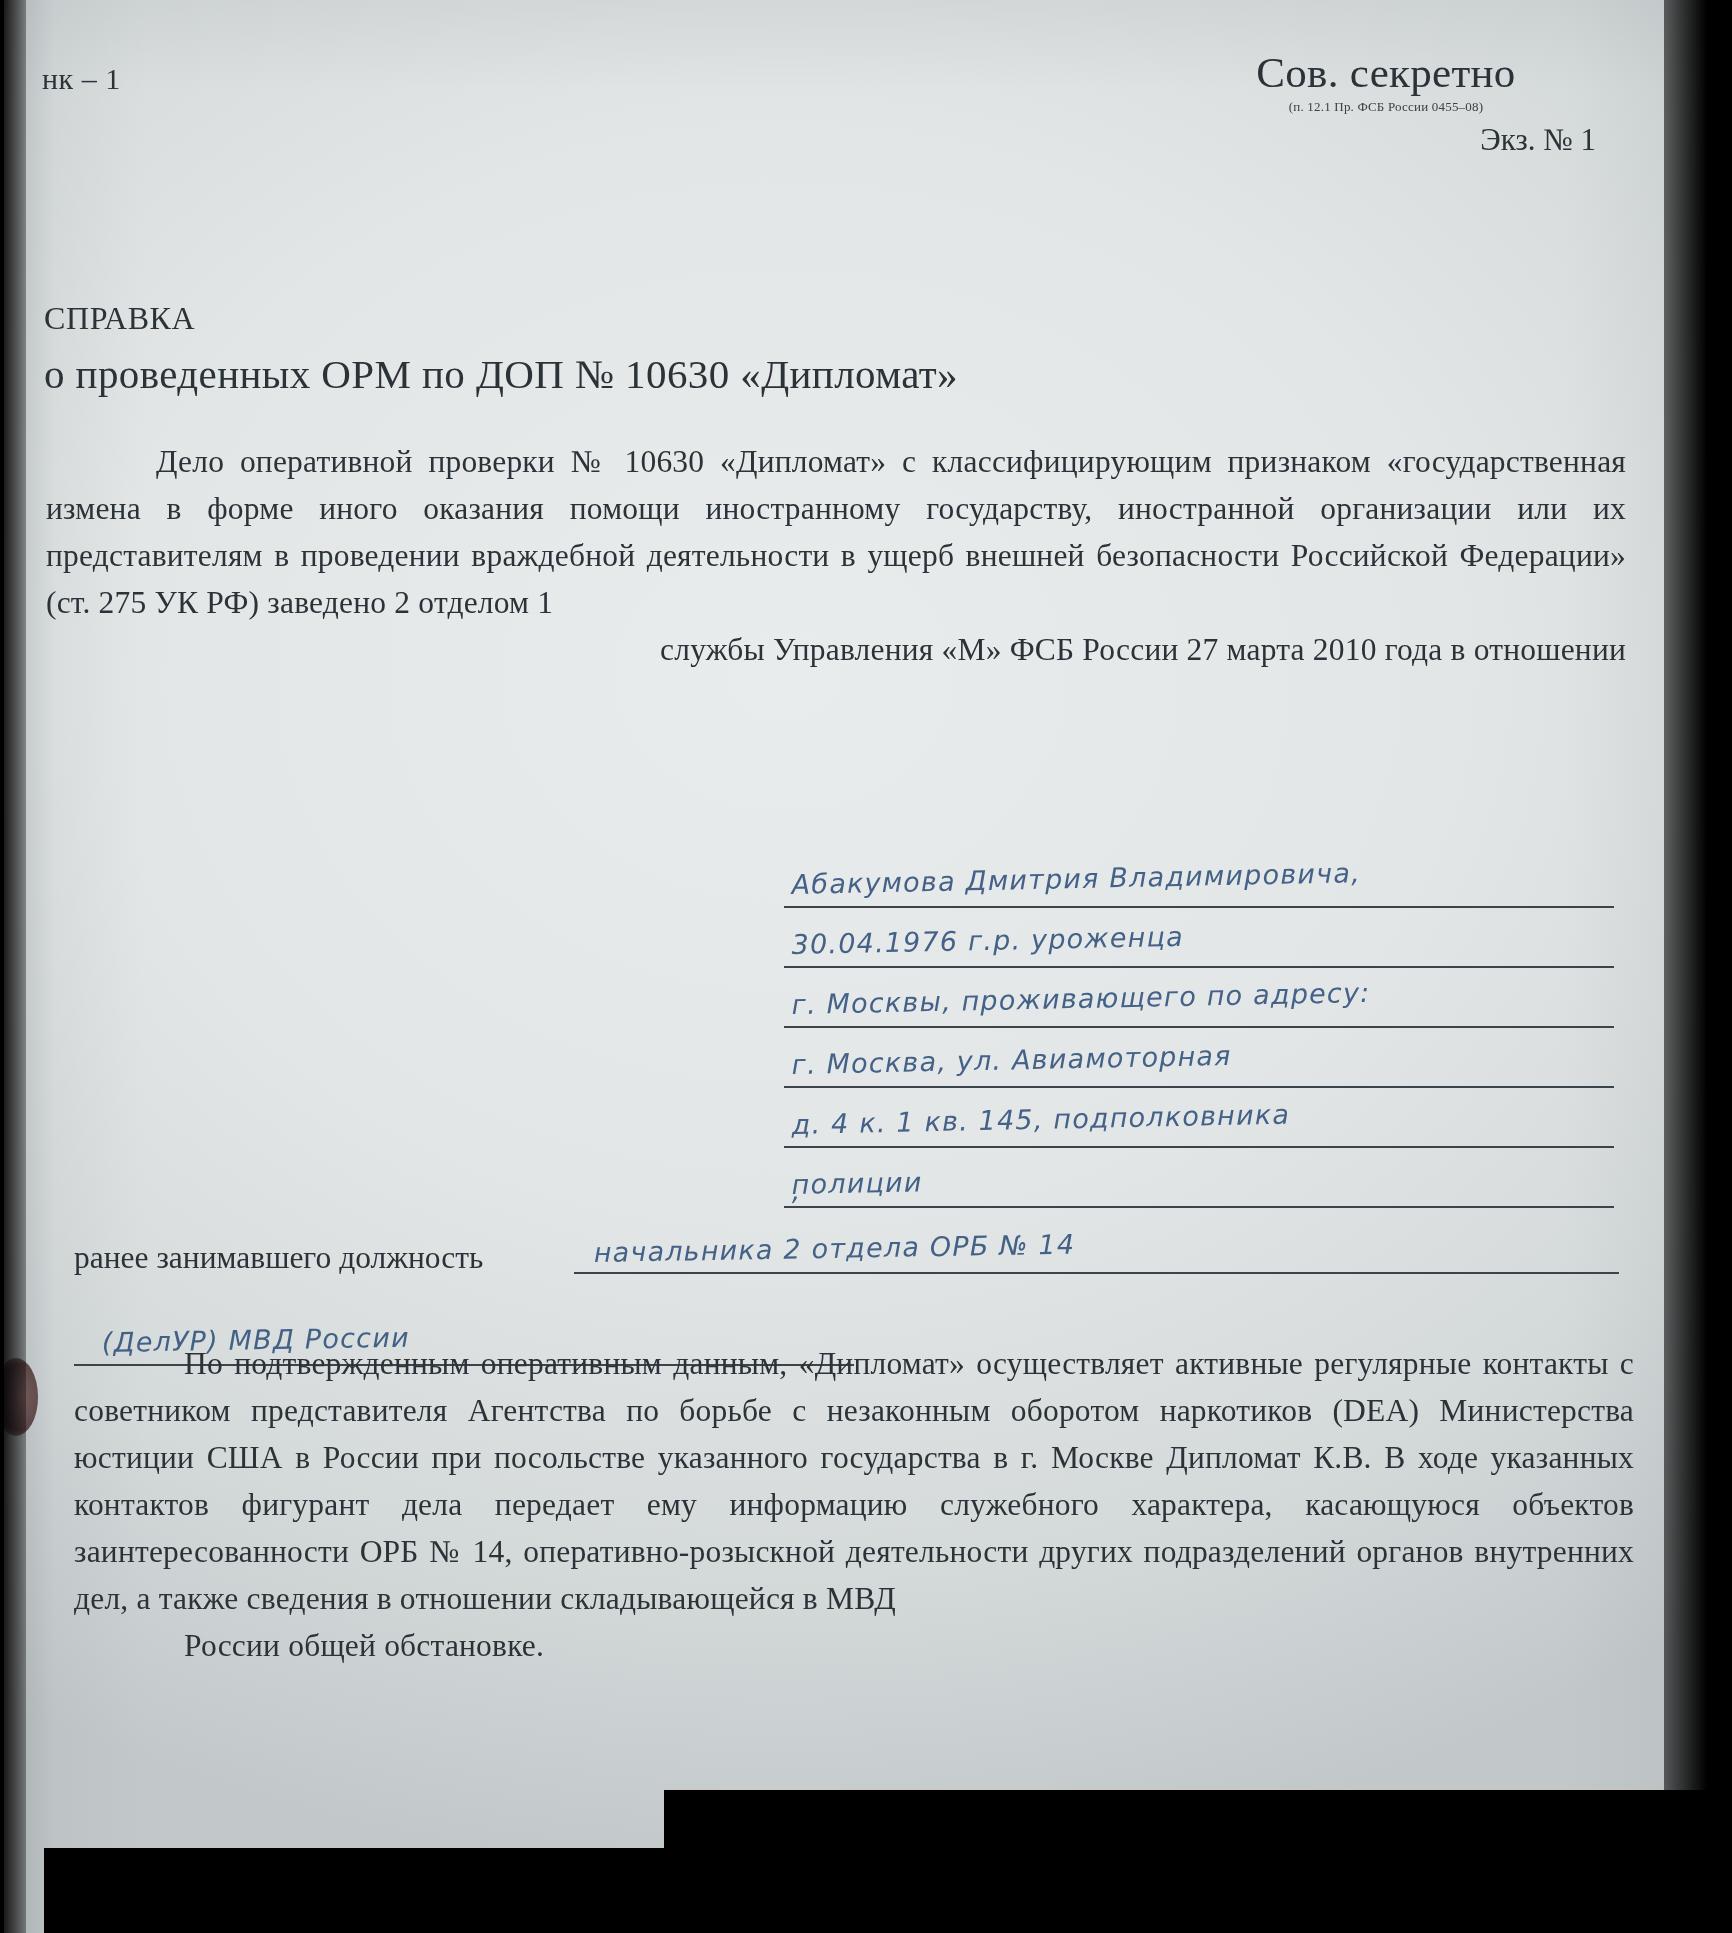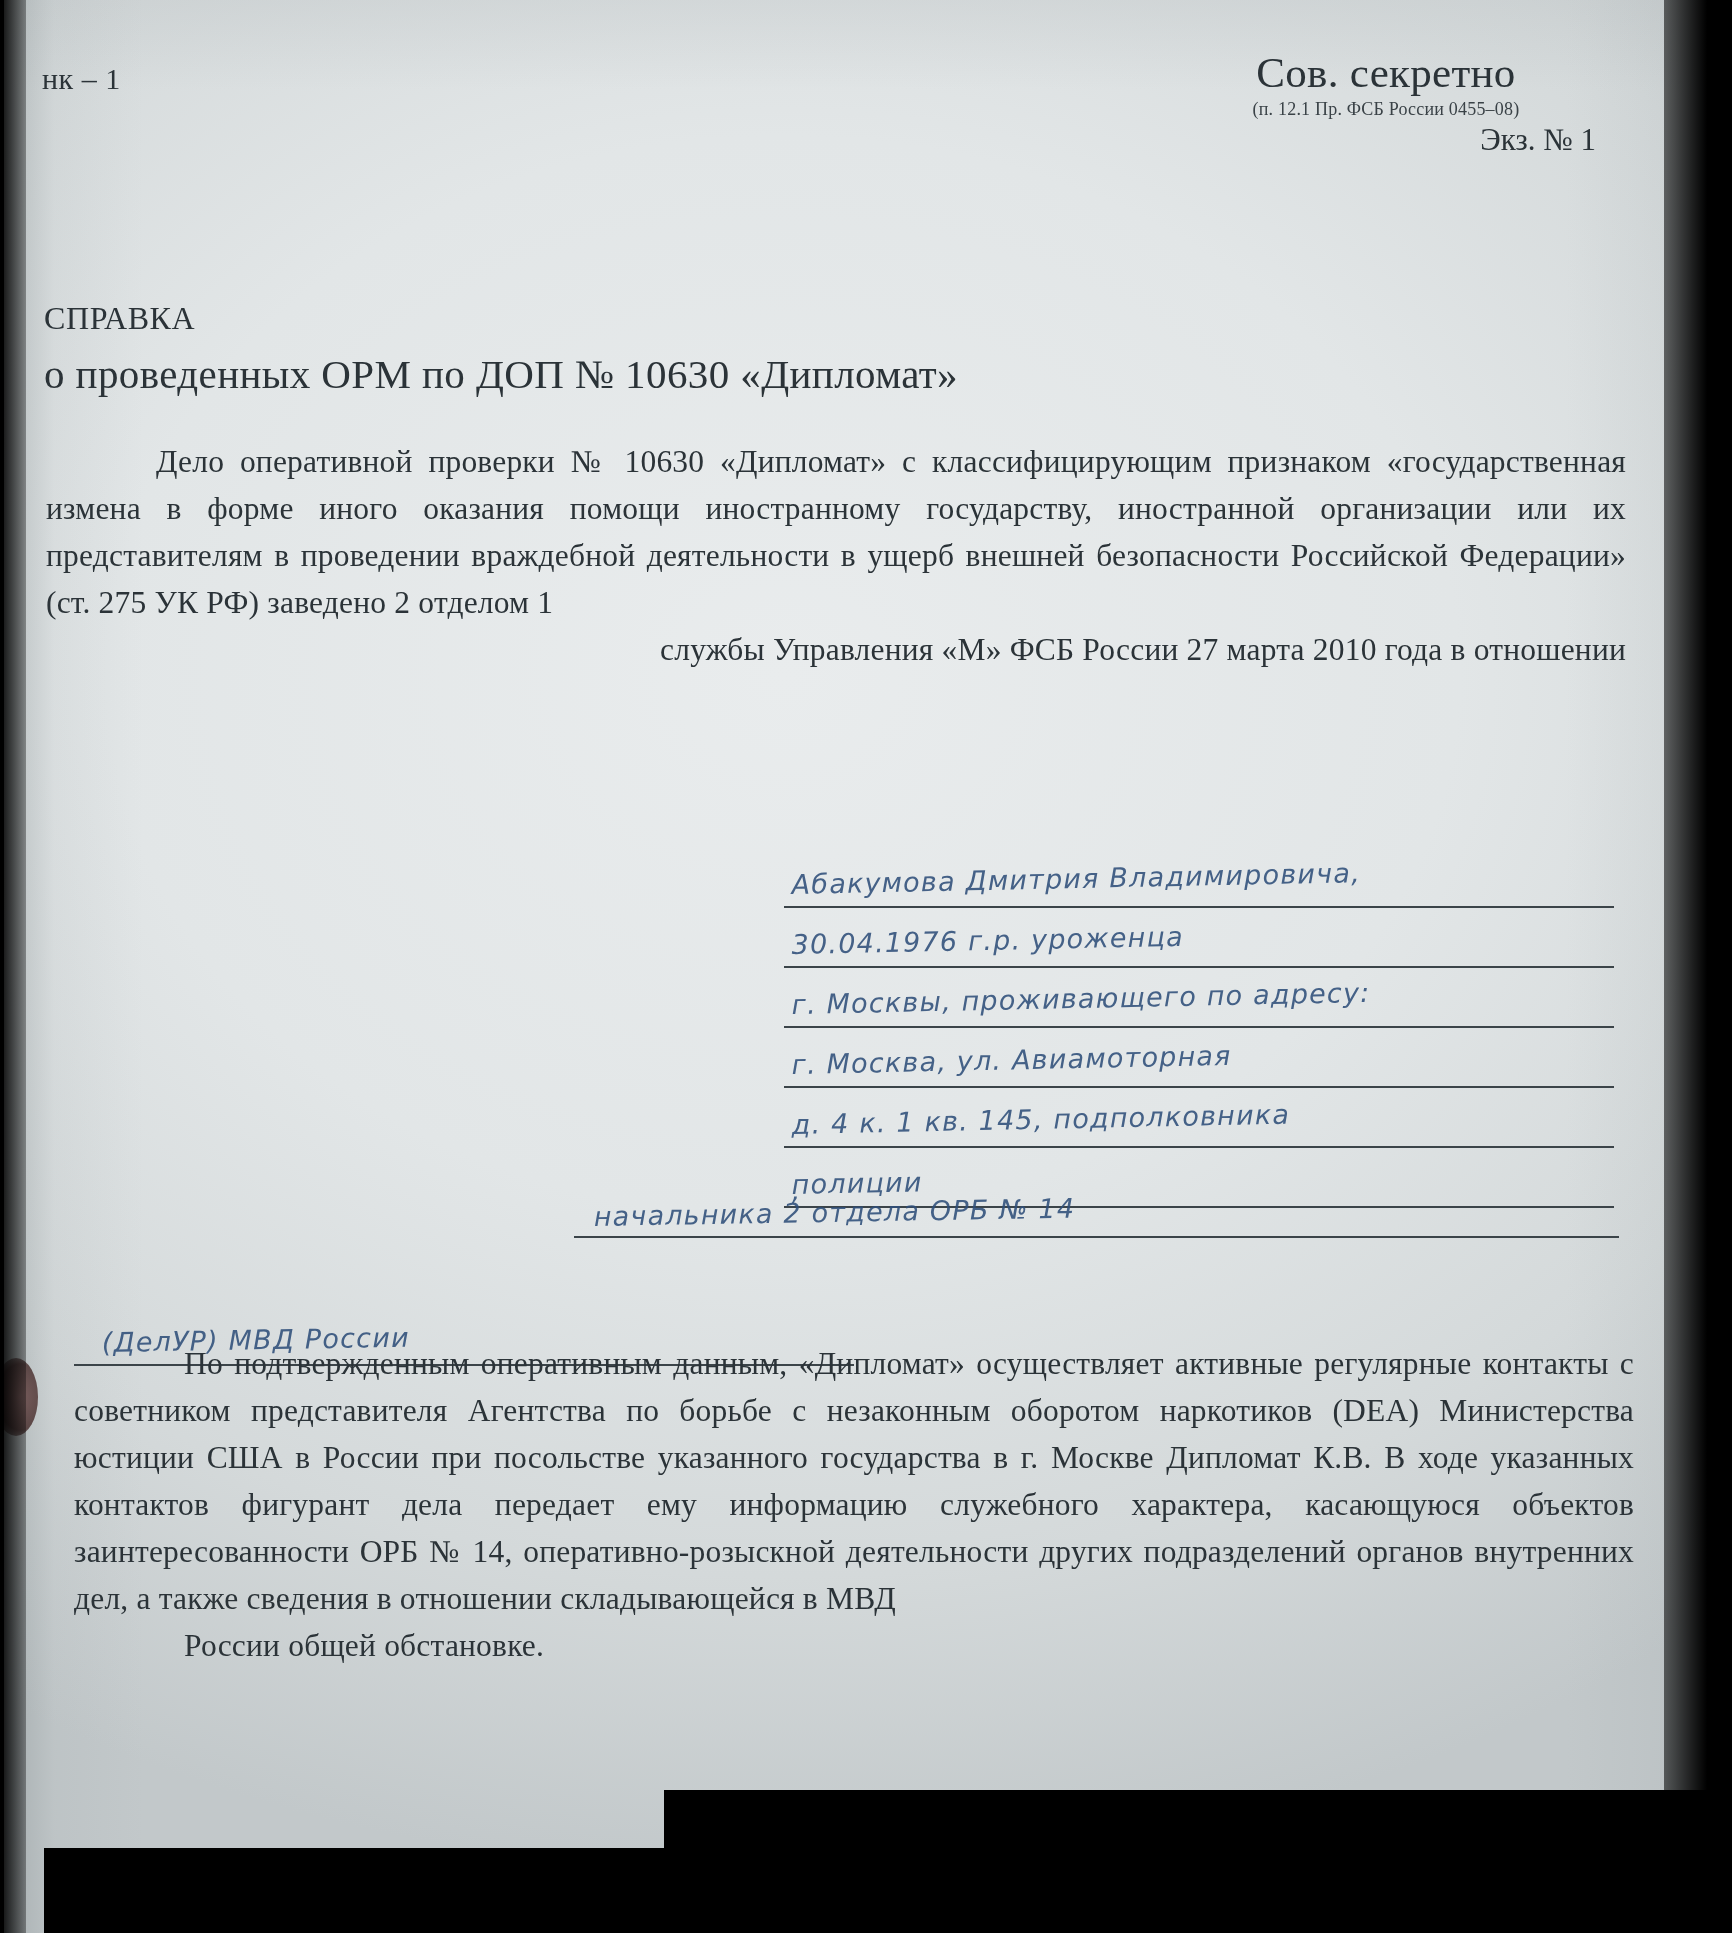--- a/index.html
+++ b/index.html
@@ -62,7 +62,7 @@
     white-space: nowrap;
   }
   .secret-ref {
-    font-size: 18px;
+    font-size: 13px;
     letter-spacing: 0.2px;
     margin-top: 2px;
     color: #3a4247;

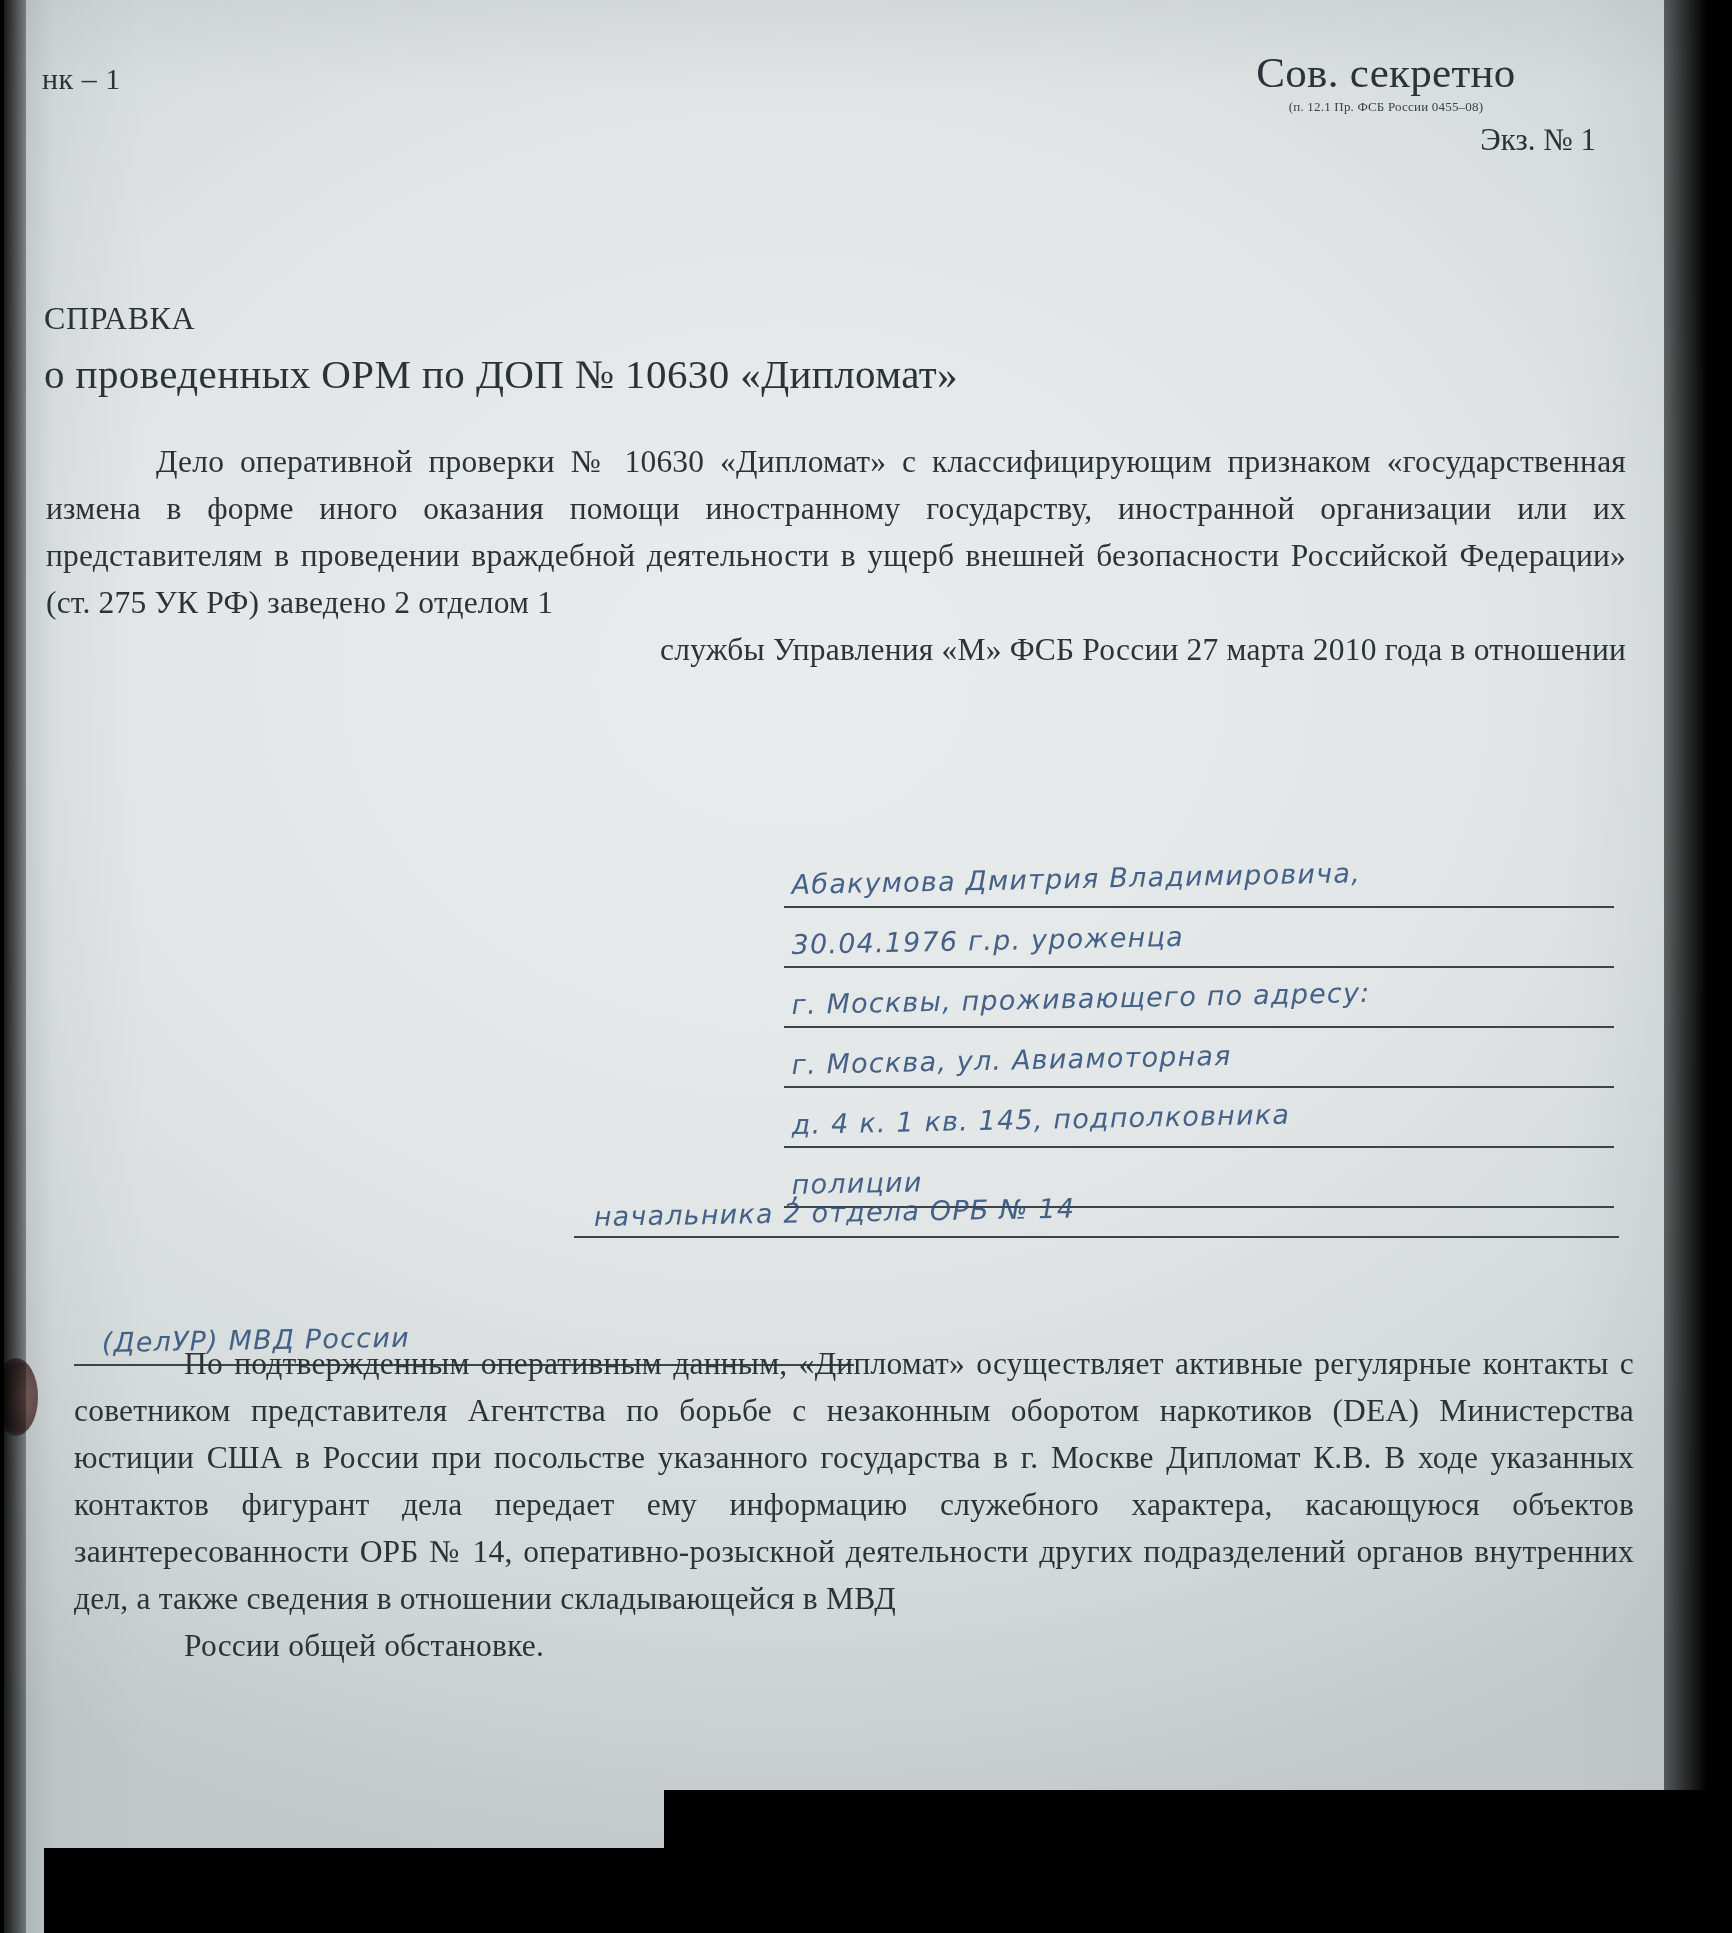--- a/index.html
+++ b/index.html
@@ -313,6 +313,7 @@
   </div>
 
   <div class="pos-line ink">
+    <span class="pos-label">ранее занимавшего должность</span>
     <span class="pos-rule"></span>
     <span class="pos-hand">начальника 2 отдела ОРБ № 14</span>
   </div>

